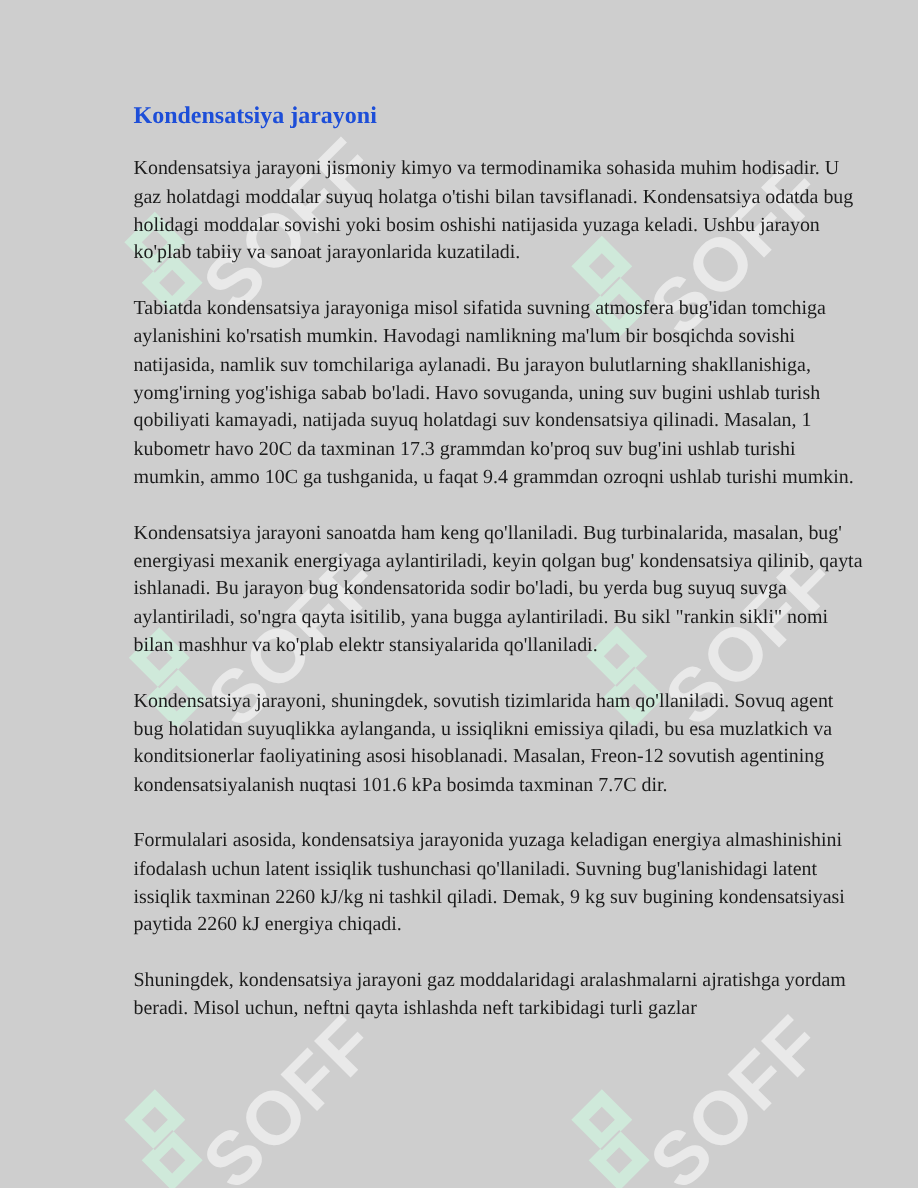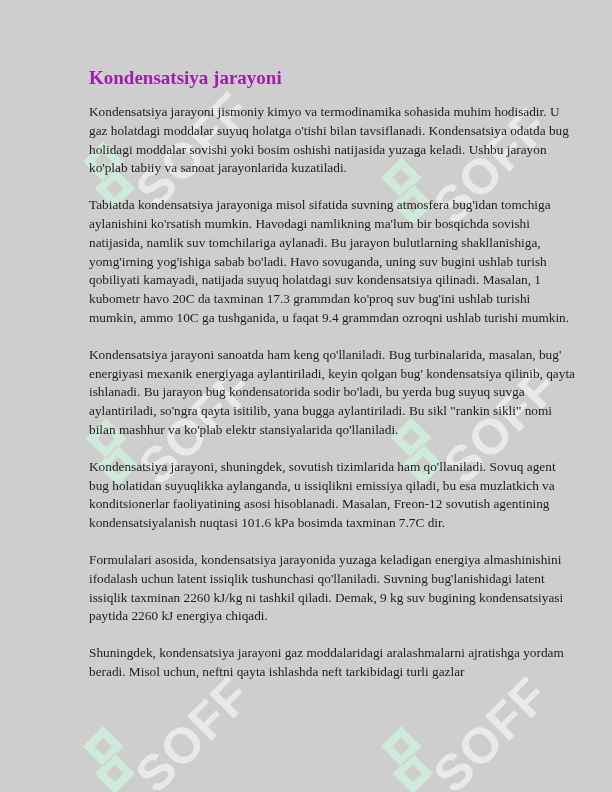--- a/index.html
+++ b/index.html
@@ -37,7 +37,7 @@
     color:var(--page-text);
   }
   .doc-title{
-    font-size:19px;font-weight:700;color:#a21caf;
+    font-size:16px;font-weight:700;color:#1d4ed8;
     margin:0 0 15px 0;line-height:20px;
   }
   .content p{

